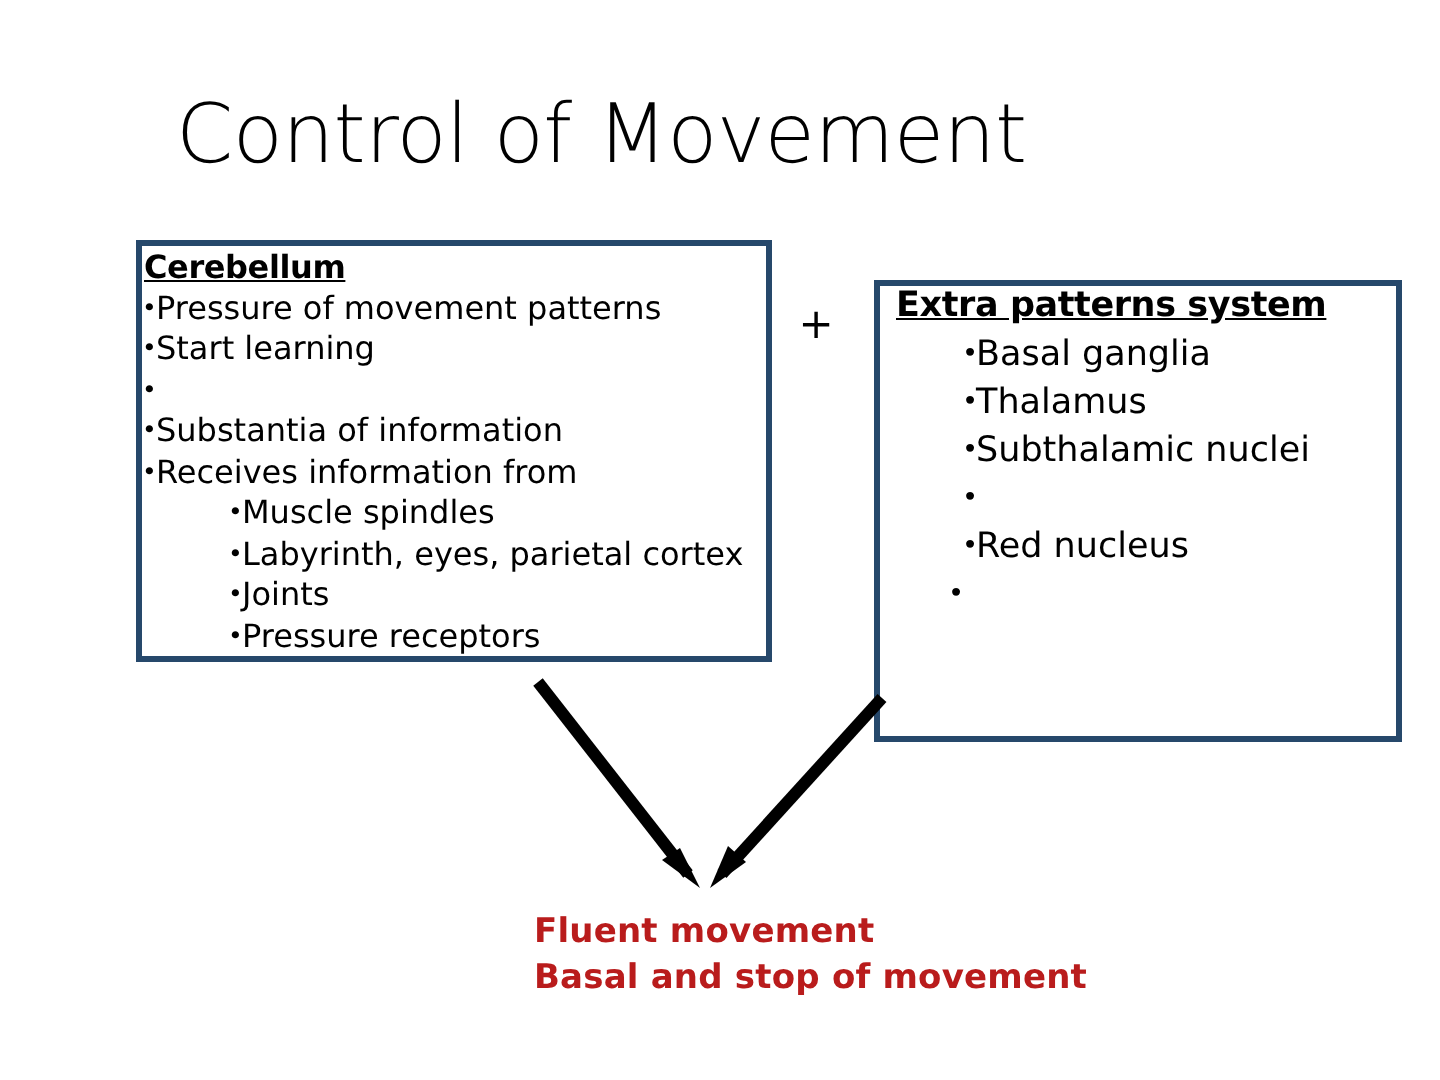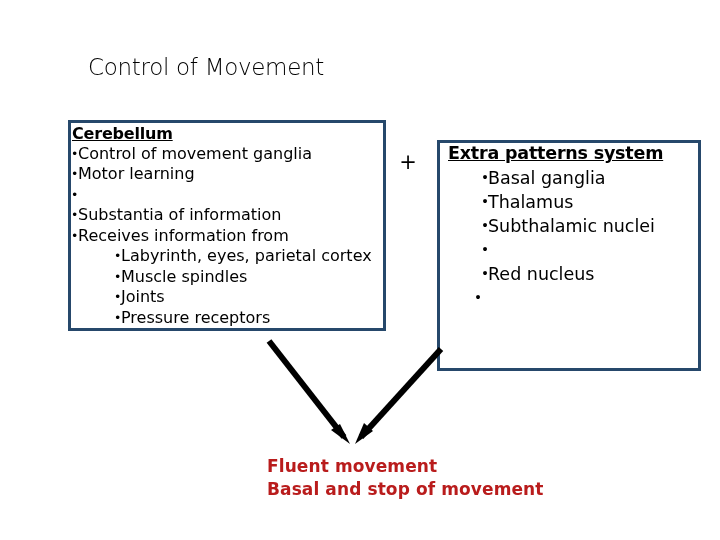--- a/index.html
+++ b/index.html
@@ -27,7 +27,7 @@
     width: 560px;
     font-family: "DejaVu Sans", sans-serif;
     font-weight: 300;
-    font-size: 23px;
+    font-size: 41px;
     line-height: 42px;
     letter-spacing: -0.3px;
     color: #000000;

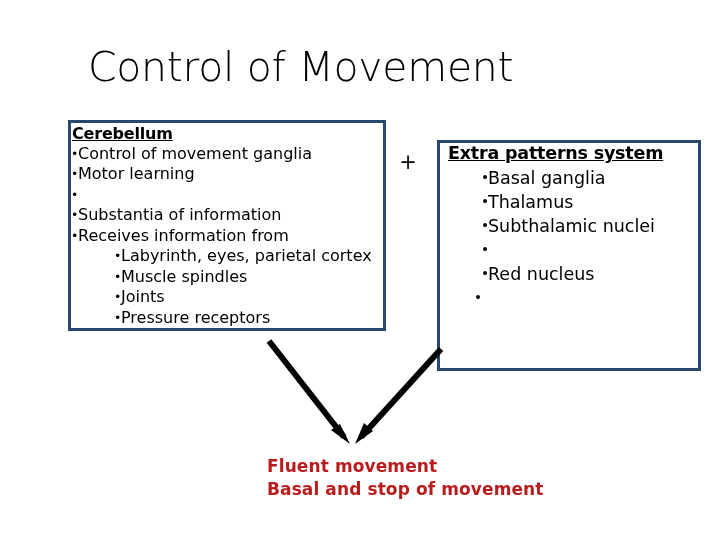--- a/index.html
+++ b/index.html
@@ -183,7 +183,7 @@
     <span class="box-heading">Cerebellum</span>
 
     <ul class="bullets level-1">
-      <li><span class="bullet-dot"></span><span>Control of movement ganglia</span></li>
+      <li><span class="bullet-dot"></span><span>Pressure of movement patterns</span></li>
       <li><span class="bullet-dot"></span><span>Motor learning</span></li>
       <li><span class="bullet-dot"></span></li>
       <li><span class="bullet-dot"></span><span>Substantia of information</span></li>

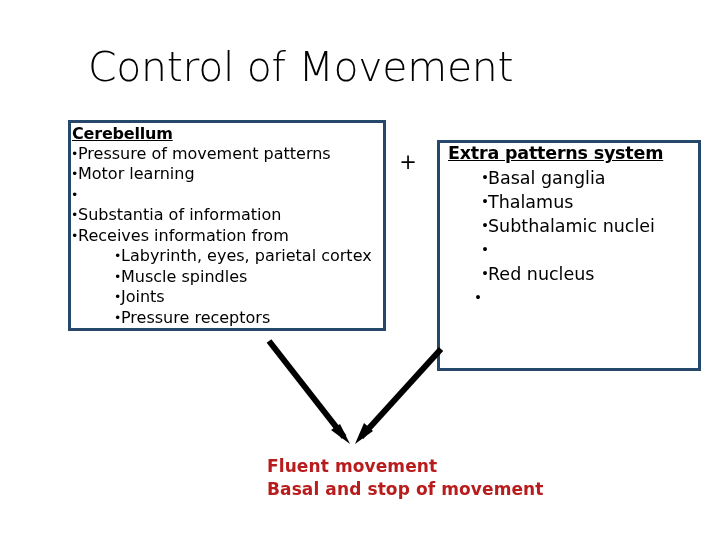--- a/index.html
+++ b/index.html
@@ -184,7 +184,7 @@
 
     <ul class="bullets level-1">
       <li><span class="bullet-dot"></span><span>Pressure of movement patterns</span></li>
-      <li><span class="bullet-dot"></span><span>Motor learning</span></li>
+      <li><span class="bullet-dot"></span><span>Start learning</span></li>
       <li><span class="bullet-dot"></span></li>
       <li><span class="bullet-dot"></span><span>Substantia of information</span></li>
       <li><span class="bullet-dot"></span><span>Receives information from</span></li>

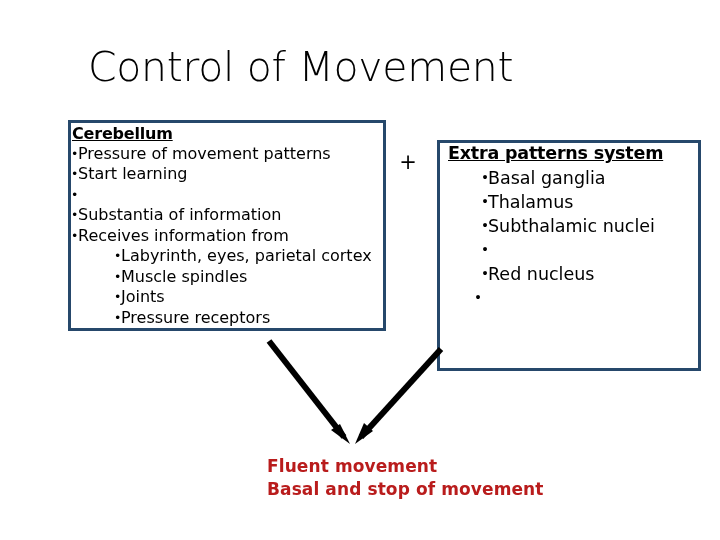--- a/index.html
+++ b/index.html
@@ -191,8 +191,8 @@
     </ul>
 
     <ul class="bullets level-2">
+      <li><span class="bullet-dot"></span><span>Muscle spindles</span></li>
       <li><span class="bullet-dot"></span><span>Labyrinth, eyes, parietal cortex</span></li>
-      <li><span class="bullet-dot"></span><span>Muscle spindles</span></li>
       <li><span class="bullet-dot"></span><span>Joints</span></li>
       <li><span class="bullet-dot"></span><span>Pressure receptors</span></li>
     </ul>

